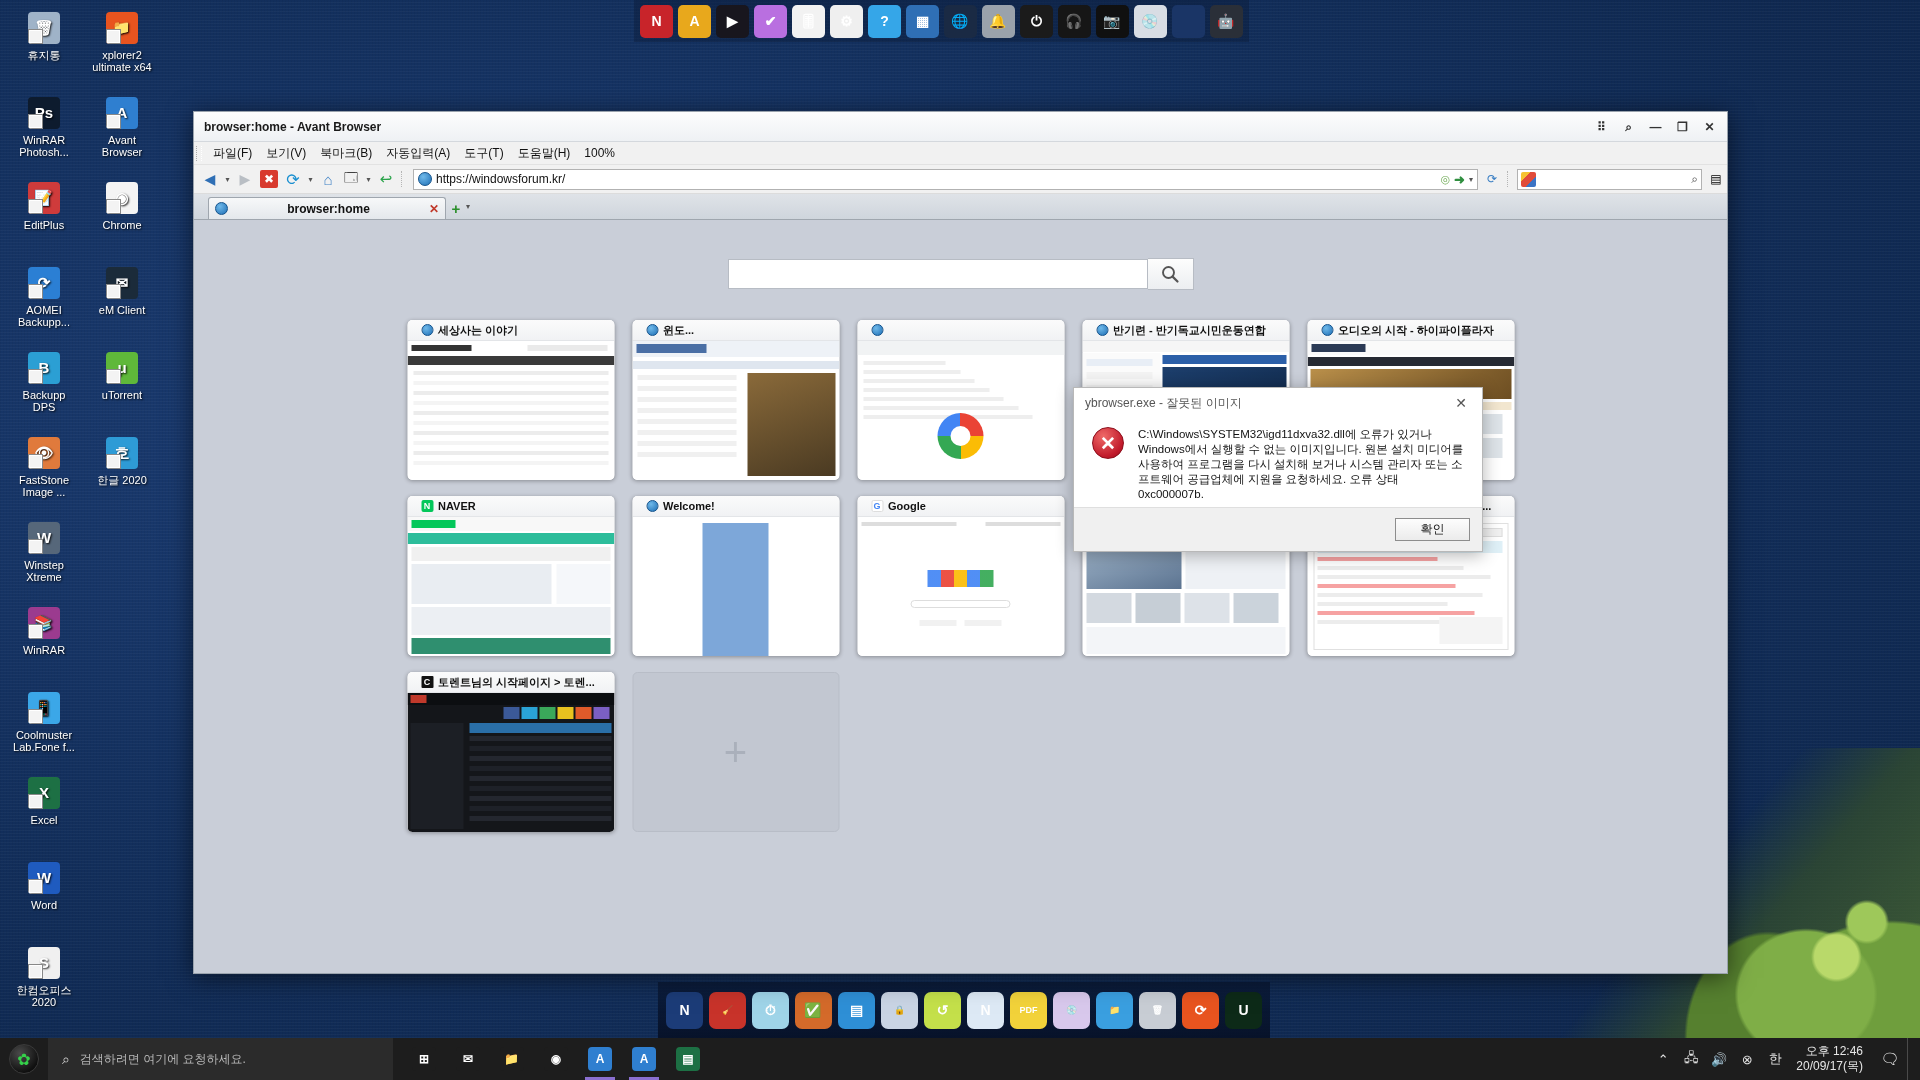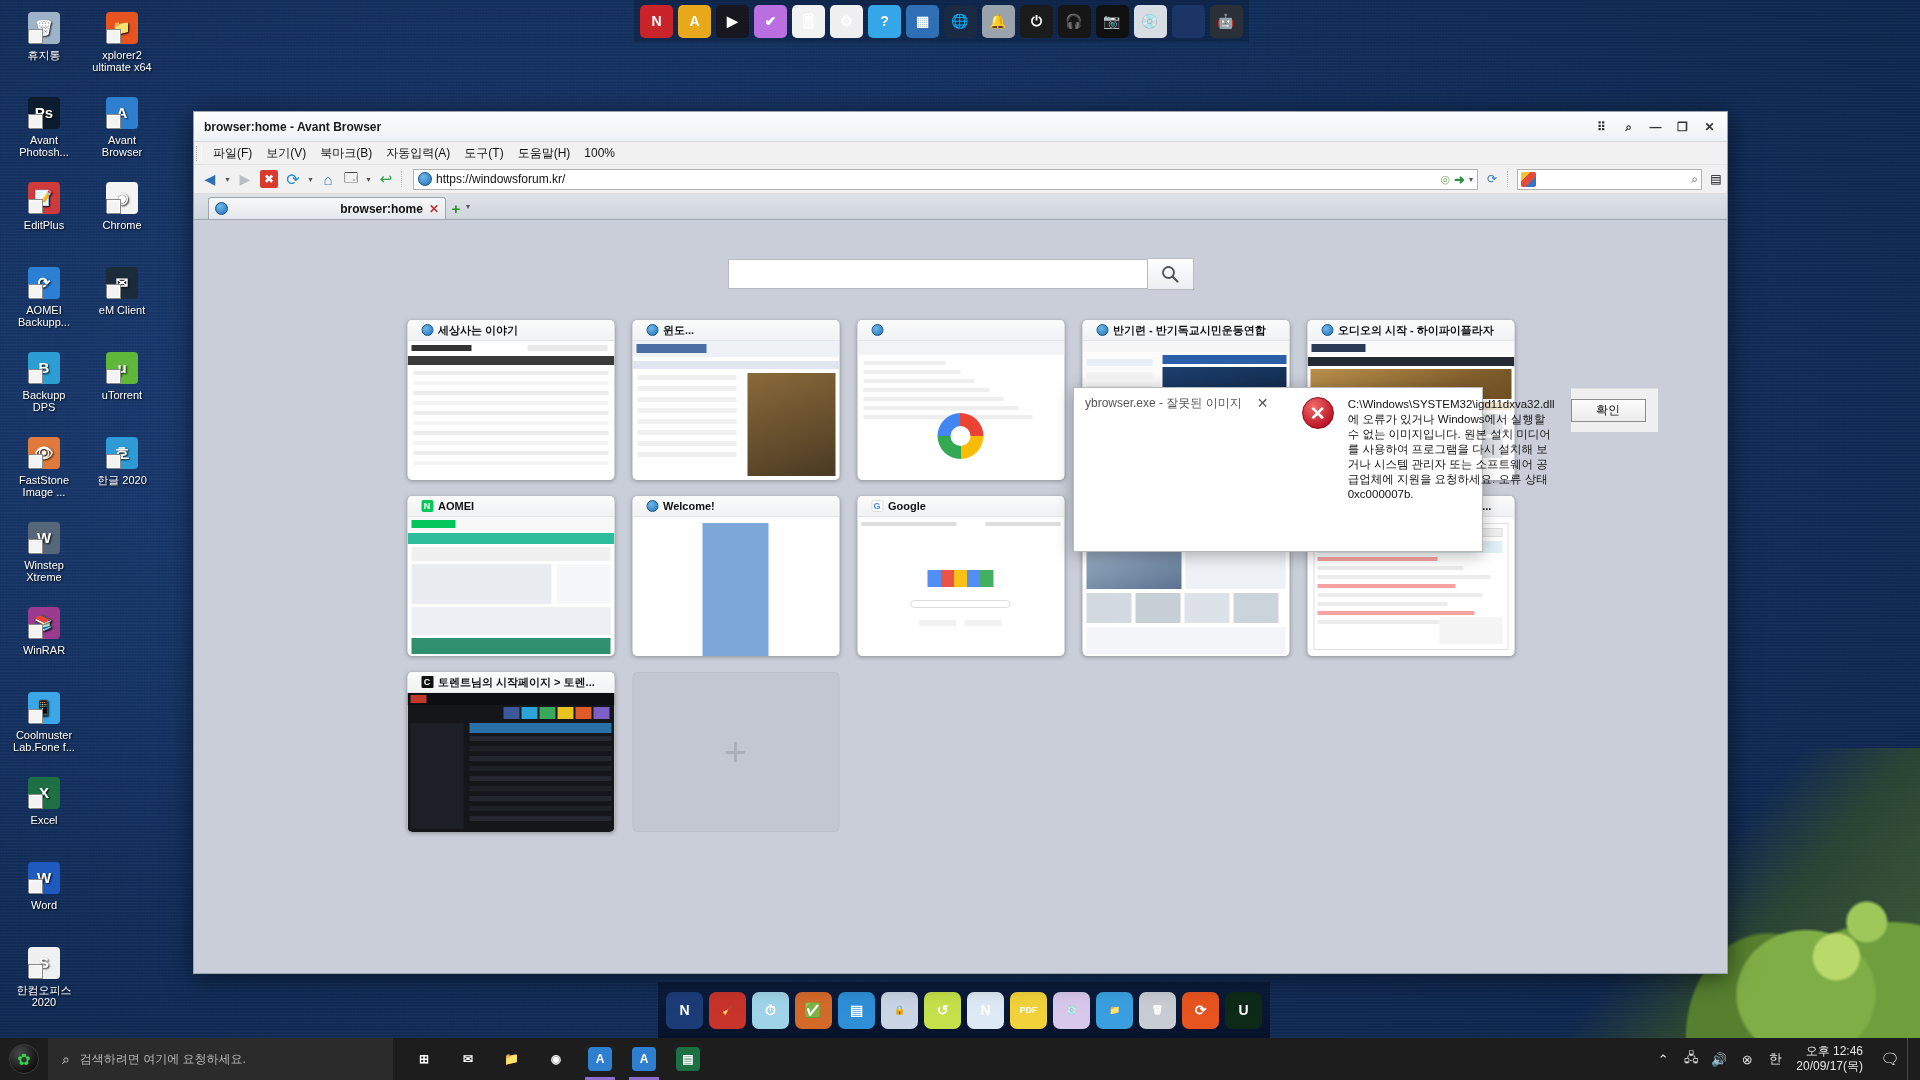--- a/index.html
+++ b/index.html
@@ -424,7 +424,7 @@
       </div>
       <div class="dicon" style="left: 12px; top: 93px;">
         <span class="glyph" style="background: rgb(13, 27, 46);">Ps</span>
-        <span class="lbl">Avant Photosh...</span>
+        <span class="lbl">WinRAR Photosh...</span>
       </div>
       <div class="dicon" style="left: 90px; top: 93px;">
         <span class="glyph" style="background: rgb(47, 127, 208);">A</span>

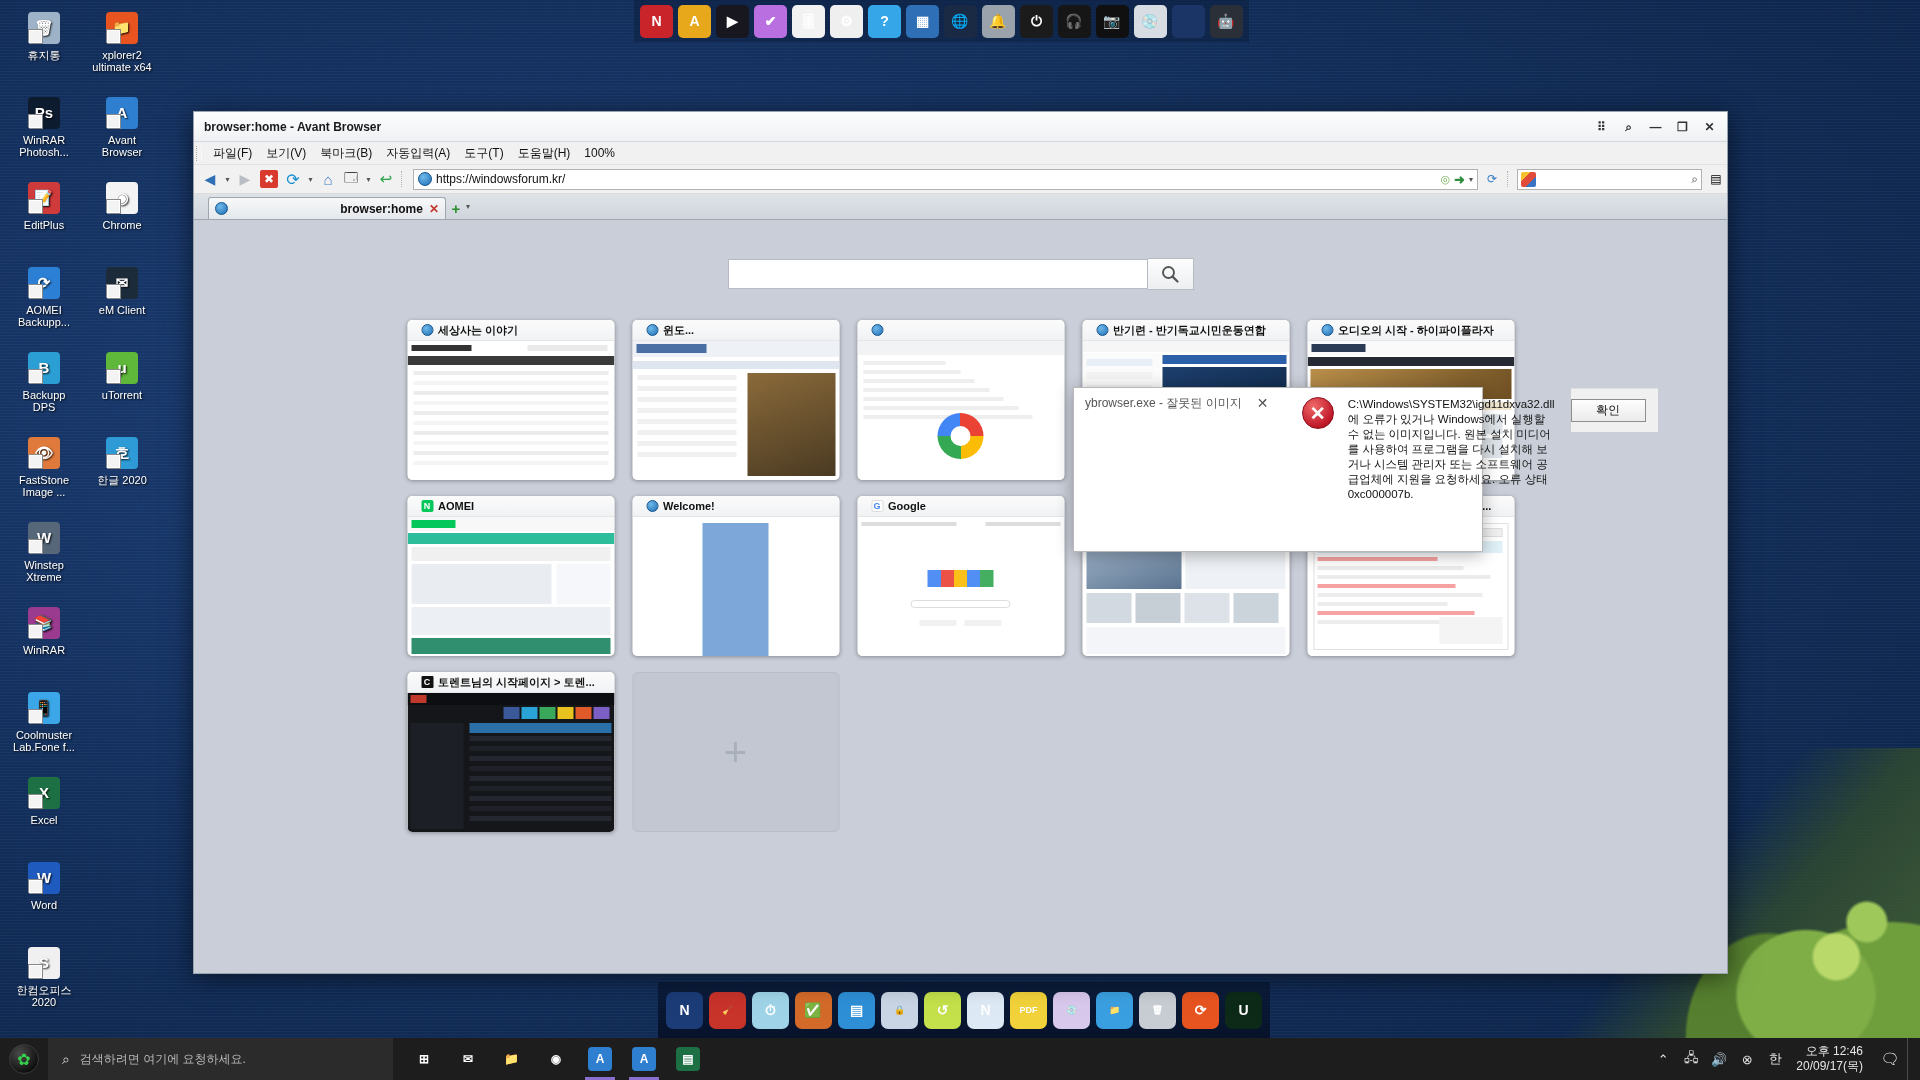--- a/index.html
+++ b/index.html
@@ -217,7 +217,7 @@
     background: radial-gradient(circle at 35% 32%, #6fb9ea, #1f6fb5);
     border: 1px solid #14538c; flex: none;
   }
-  .tab .tlbl { flex: 1; text-align: right; }
+  .tab .tlbl { flex: 1; text-align: center; }
   .tab .tclose { color: #c0392b; font-size: 12px; font-weight: bold; }
   .newtab {
     width: 16px; height: 22px;

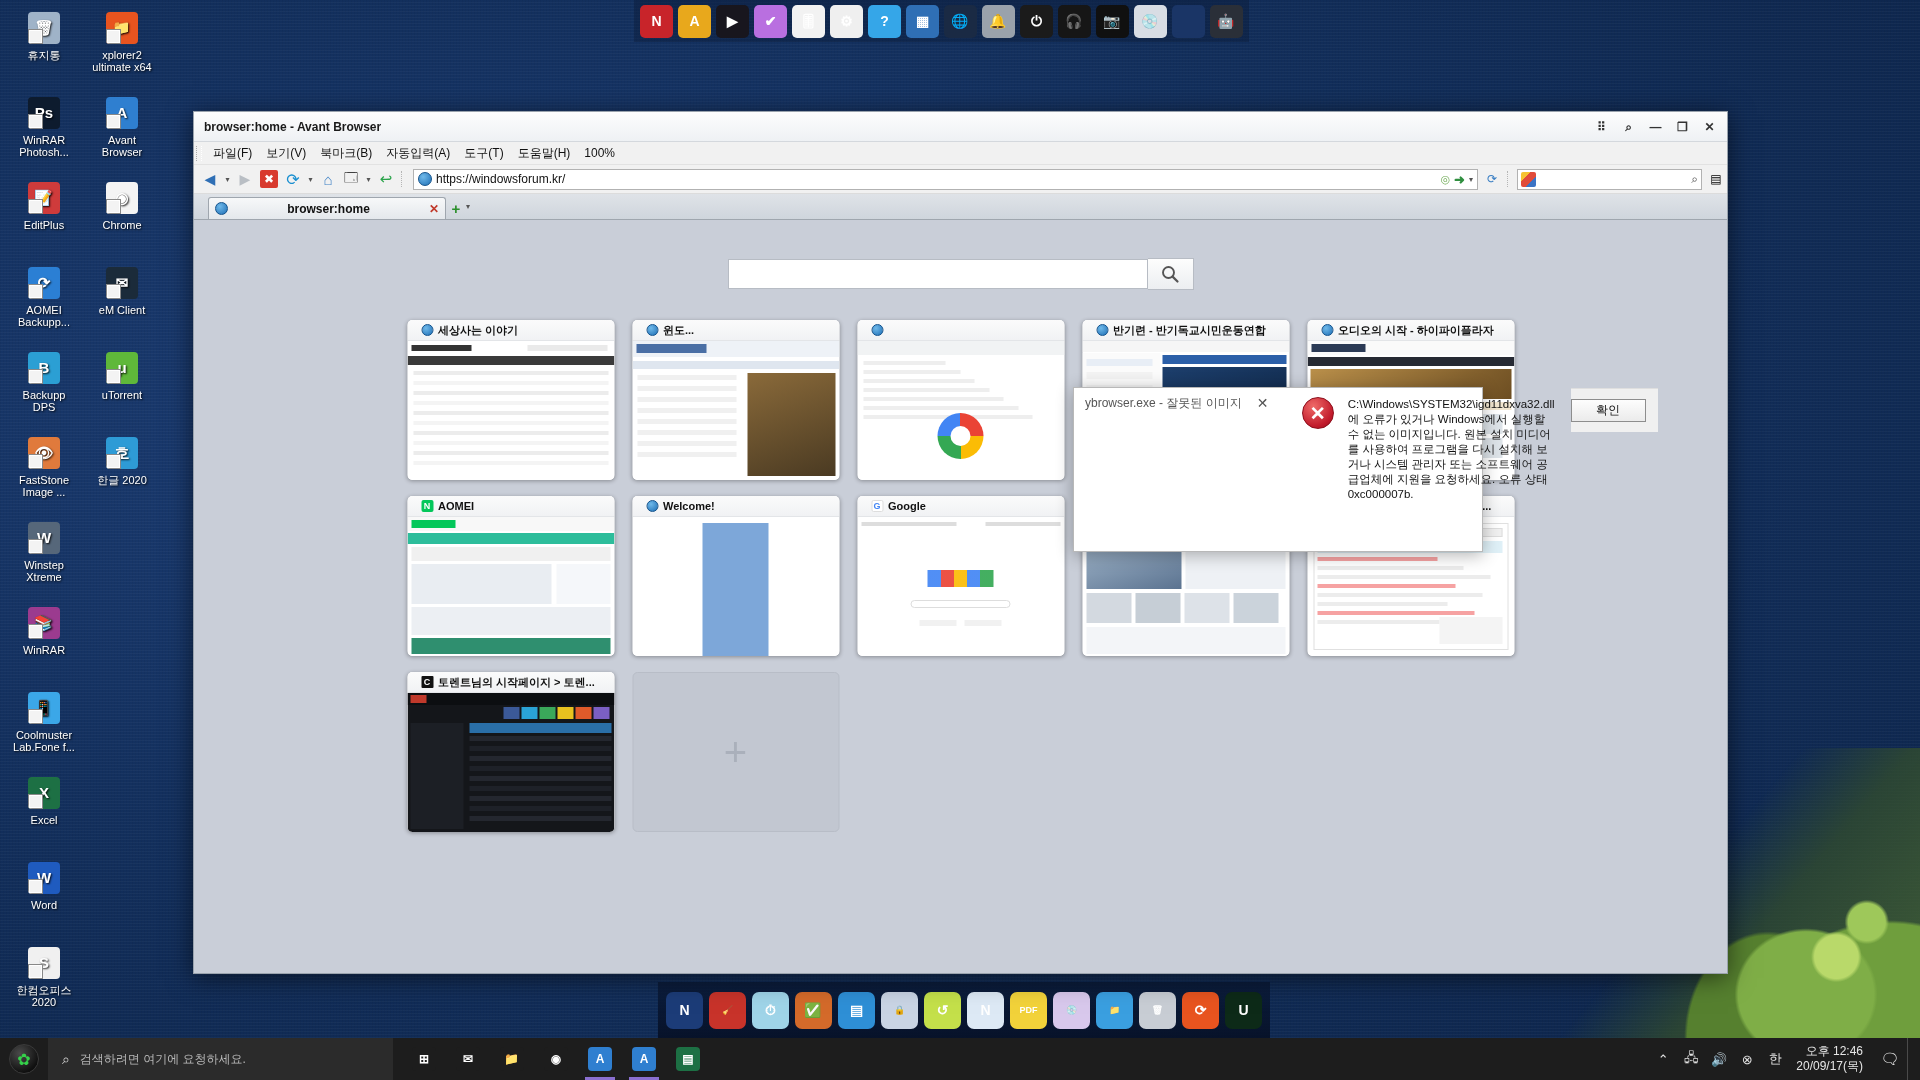--- a/index.html
+++ b/index.html
@@ -298,7 +298,7 @@
     background: #fff;
     border: 1px solid #b8b8b8;
     box-shadow: 0 3px 16px rgba(0,0,0,.30);
-    display: flex; flex-direction: row;
+    display: flex; flex-direction: column;
   }
   #dialog .dtitle {
     height: 30px; flex: none;

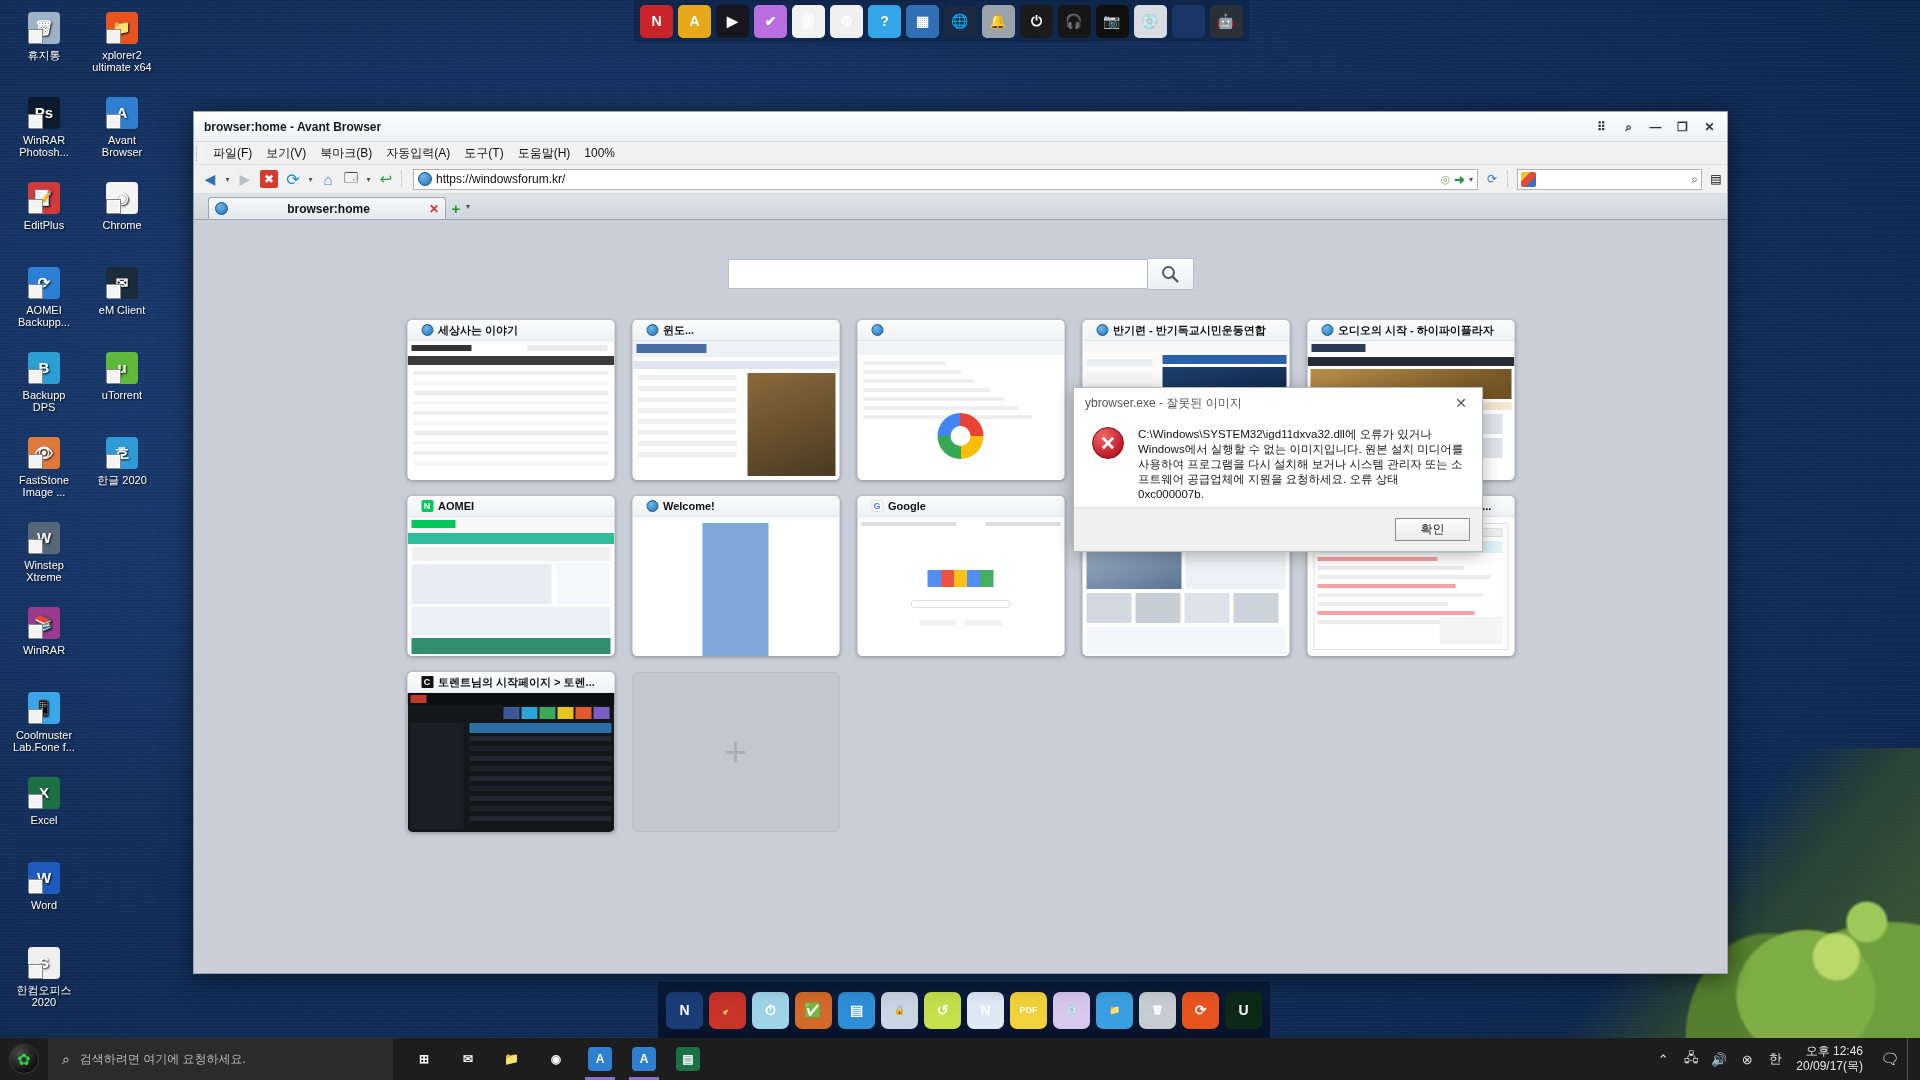--- a/index.html
+++ b/index.html
@@ -722,7 +722,7 @@
           <div class="tile">
             <div class="thead">
               <span class="tfav2" style="width: 12px; height: 12px; flex: 0 0 auto; background: rgb(3, 199, 90); border-radius: 2px; color: rgb(255, 255, 255); font-size: 9px; font-weight: bold; display: flex; align-items: center; justify-content: center; border: none;">N</span>
-              <span>AOMEI</span>
+              <span>NAVER</span>
             </div>
             <div class="tbody">
               <div class="pg">

